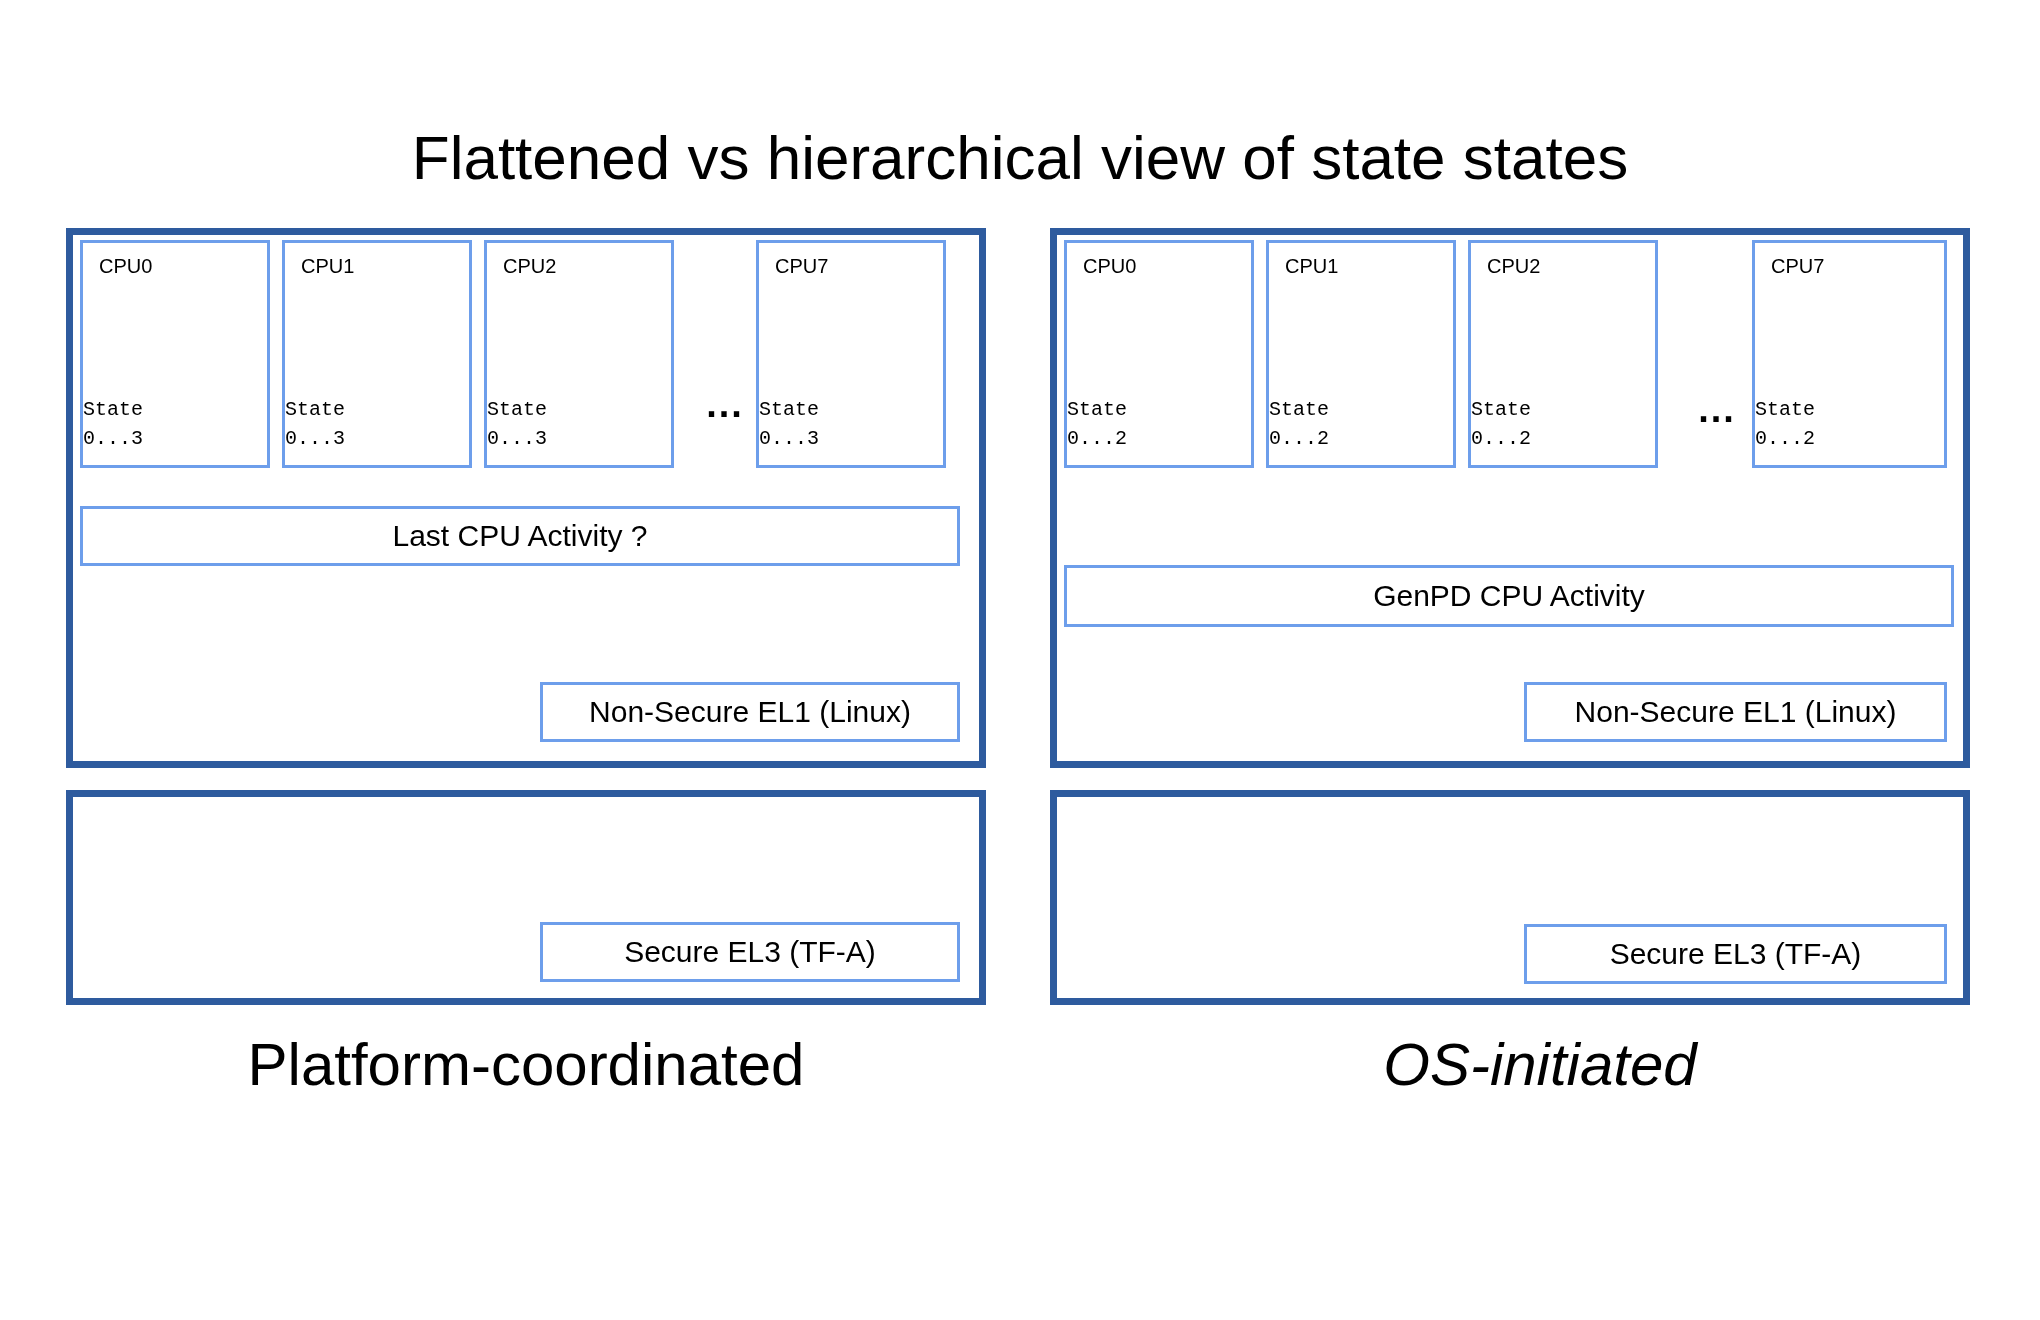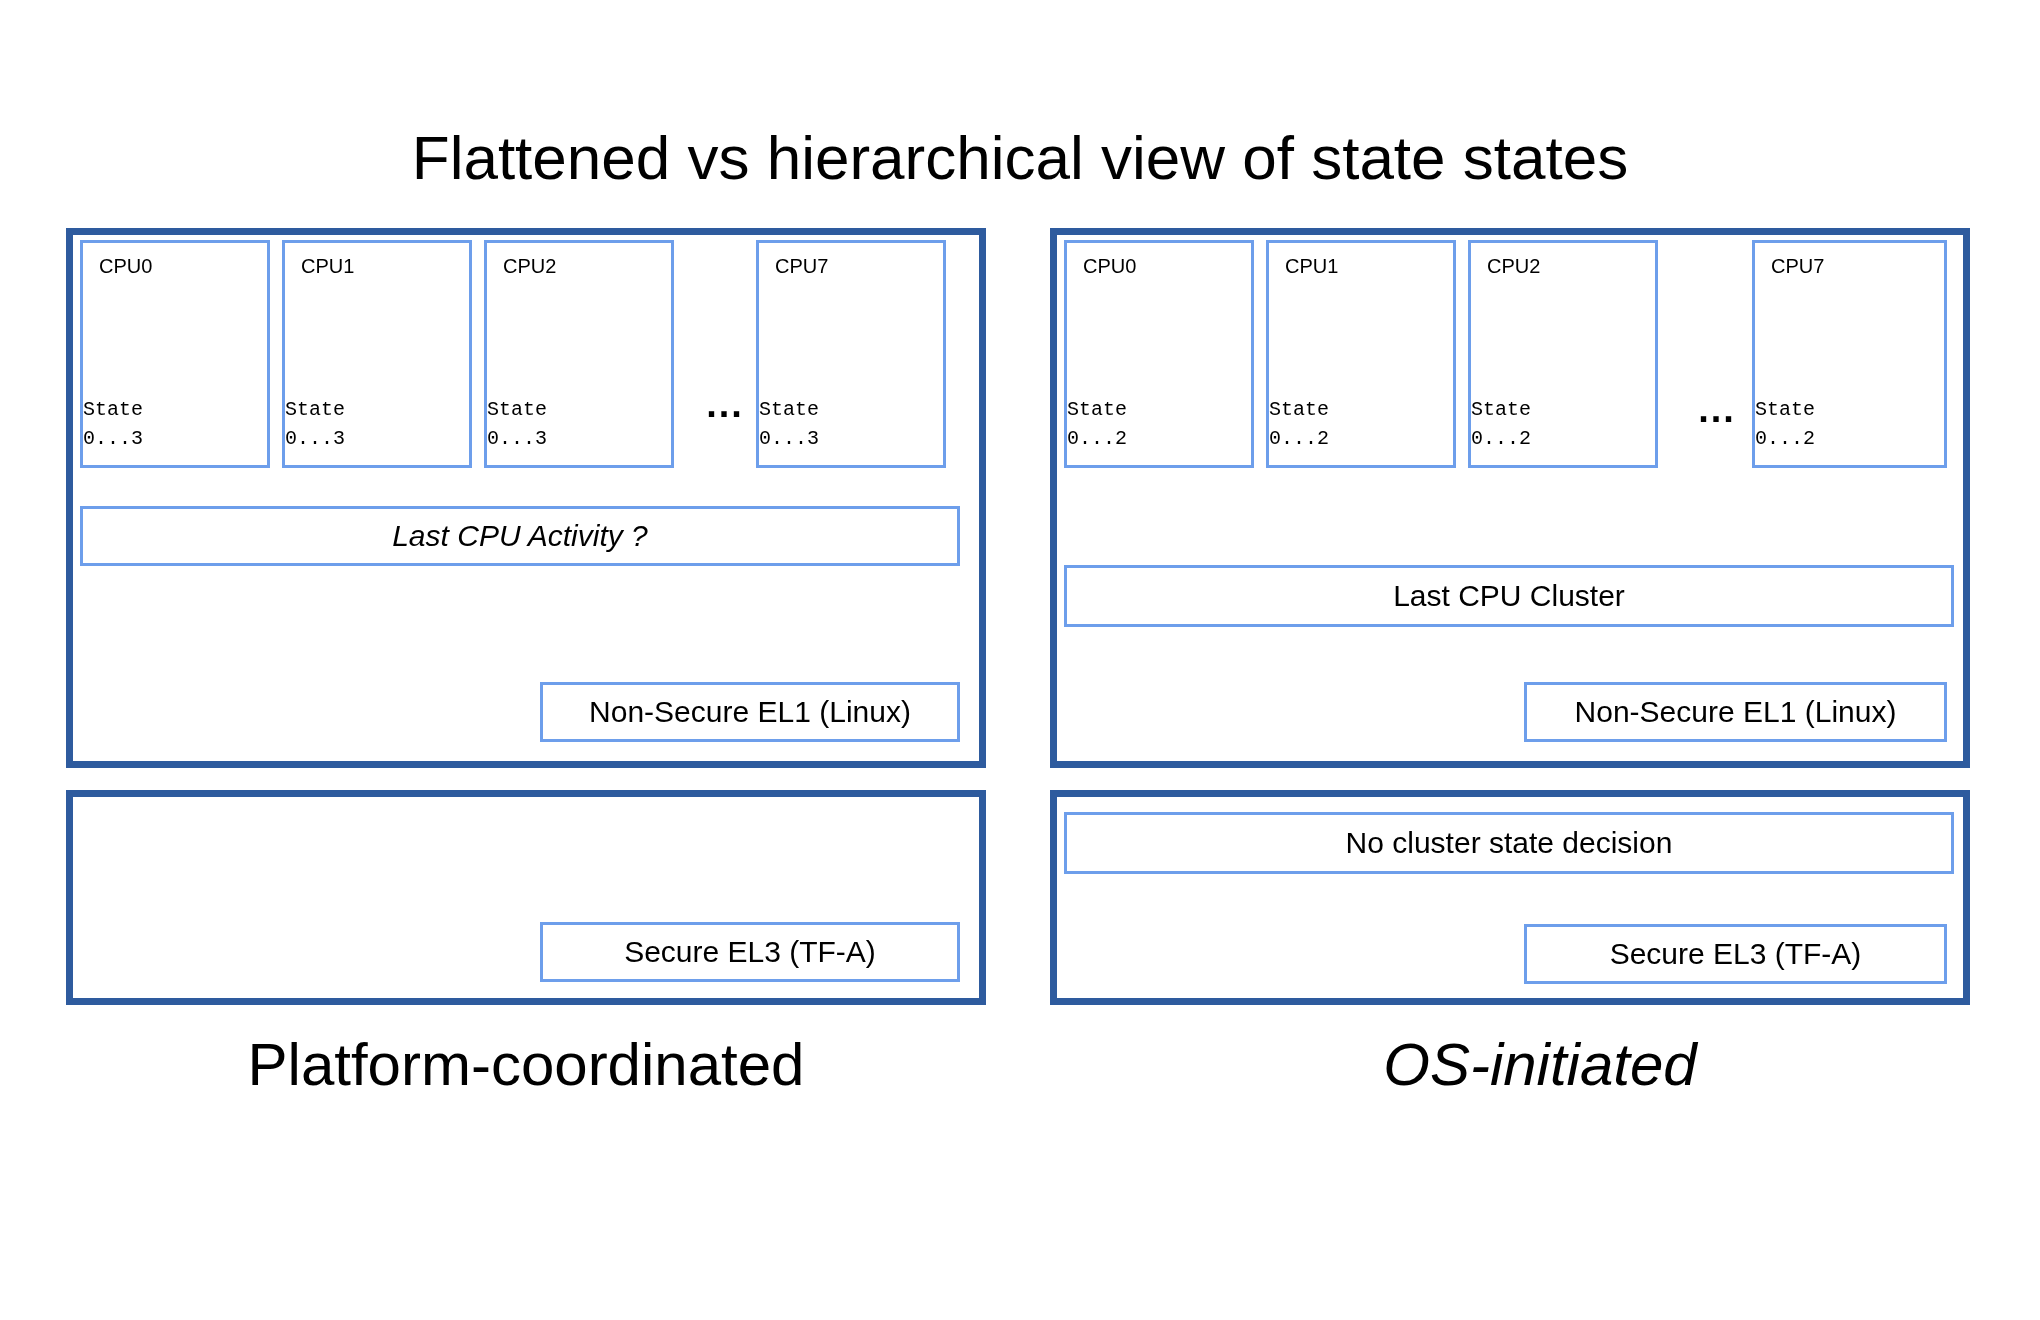--- a/index.html
+++ b/index.html
@@ -69,7 +69,7 @@
     <div class="cpu-name">CPU7</div>
     <div class="cpu-state"><span>State</span><br><span>0...3</span></div>
   </div>
-  <div class="box center" style="left:7px;top:271px;width:880px;height:60px;font-style:italic;">Last CPU Activity ?</div>
+  <div class="box center" style="left:7px;top:271px;width:880px;height:60px;">Last CPU Activity ?</div>
   <div class="box center" style="left:467px;top:447px;width:420px;height:60px;">Non-Secure EL1 (Linux)</div>
 </section>
 

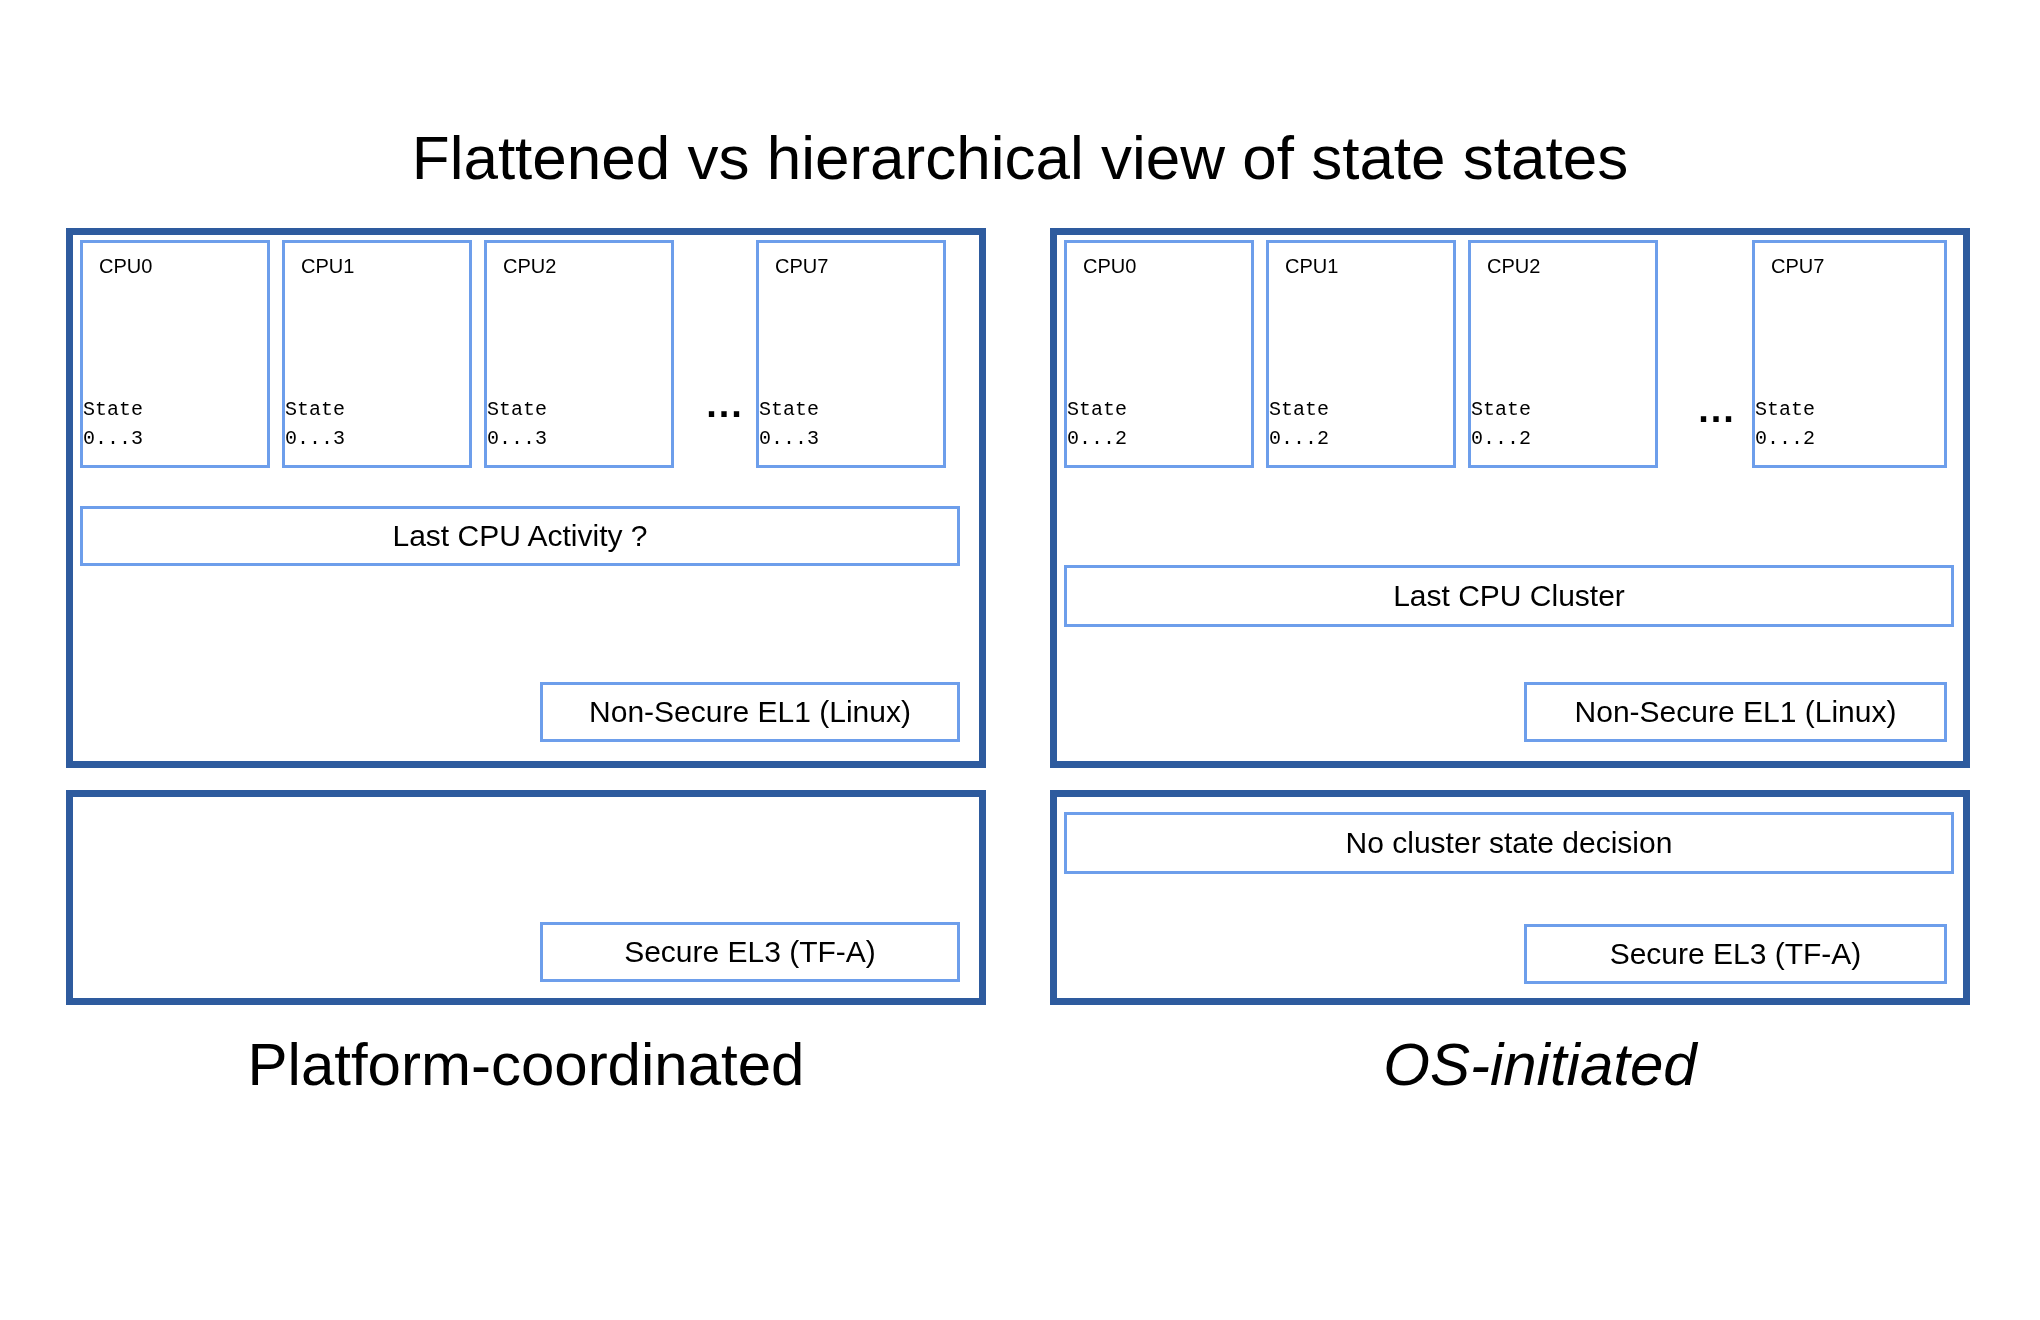--- a/index.html
+++ b/index.html
@@ -97,7 +97,7 @@
     <div class="cpu-name">CPU7</div>
     <div class="cpu-state"><span>State</span><br><span>0...2</span></div>
   </div>
-  <div class="box center" style="left:7px;top:330px;width:890px;height:62px;">Last CPU Cluster</div>
+  <div class="box center" style="left:7px;top:330px;width:890px;height:62px;">GenPD CPU Activity</div>
   <div class="box center" style="left:467px;top:447px;width:423px;height:60px;">Non-Secure EL1 (Linux)</div>
 </section>
 

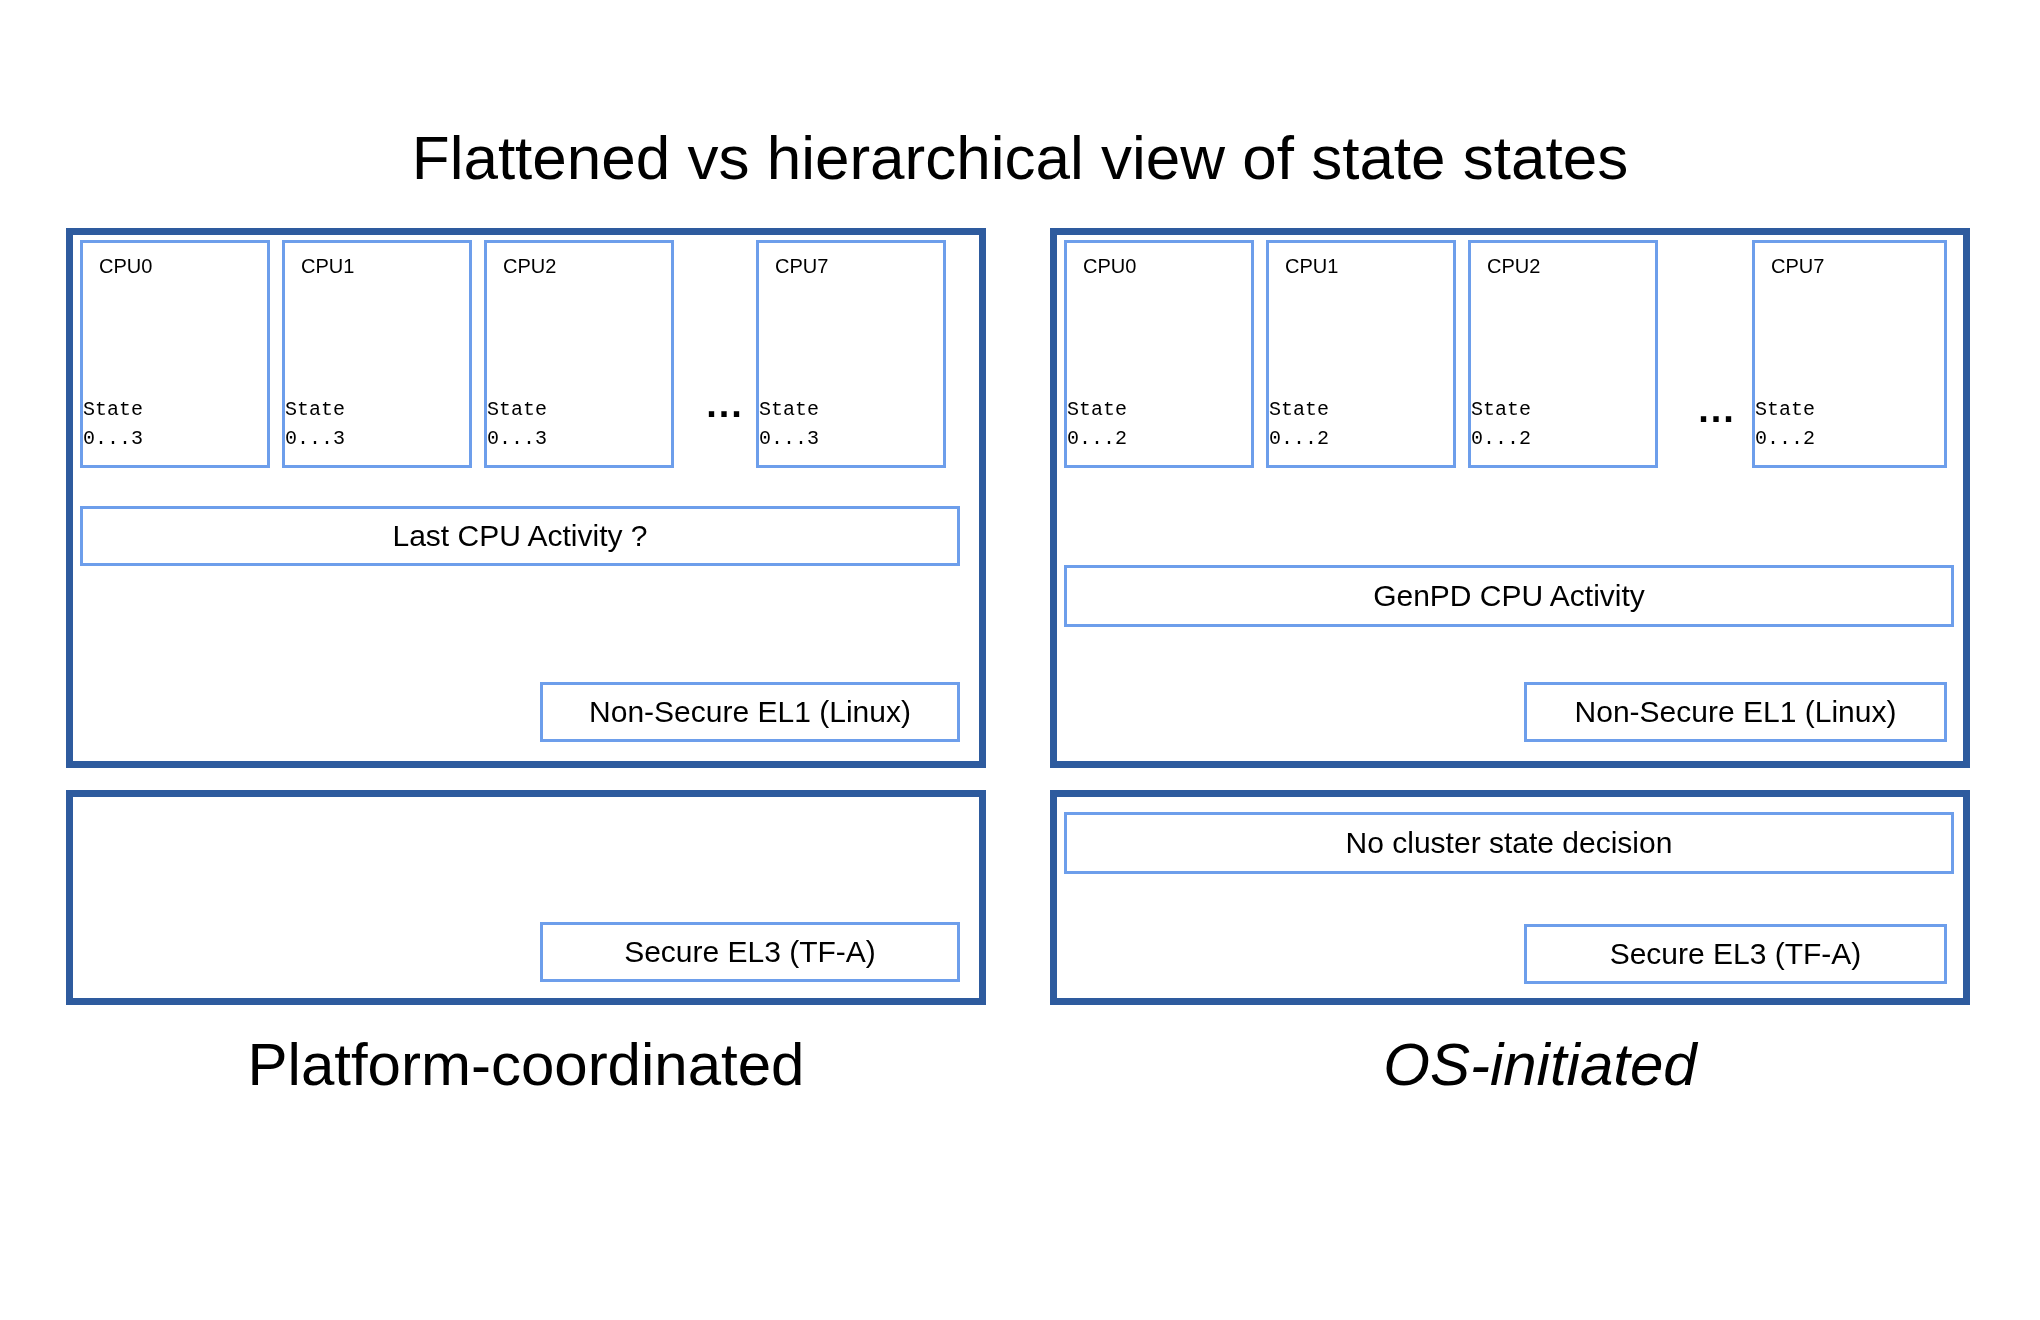--- a/index.html
+++ b/index.html
@@ -102,7 +102,6 @@
 </section>
 
 <section class="panel p-rb">
-  <div class="box center" style="left:7px;top:15px;width:890px;height:62px;">No cluster state decision</div>
   <div class="box center" style="left:467px;top:127px;width:423px;height:60px;">Secure EL3 (TF-A)</div>
 </section>
 

